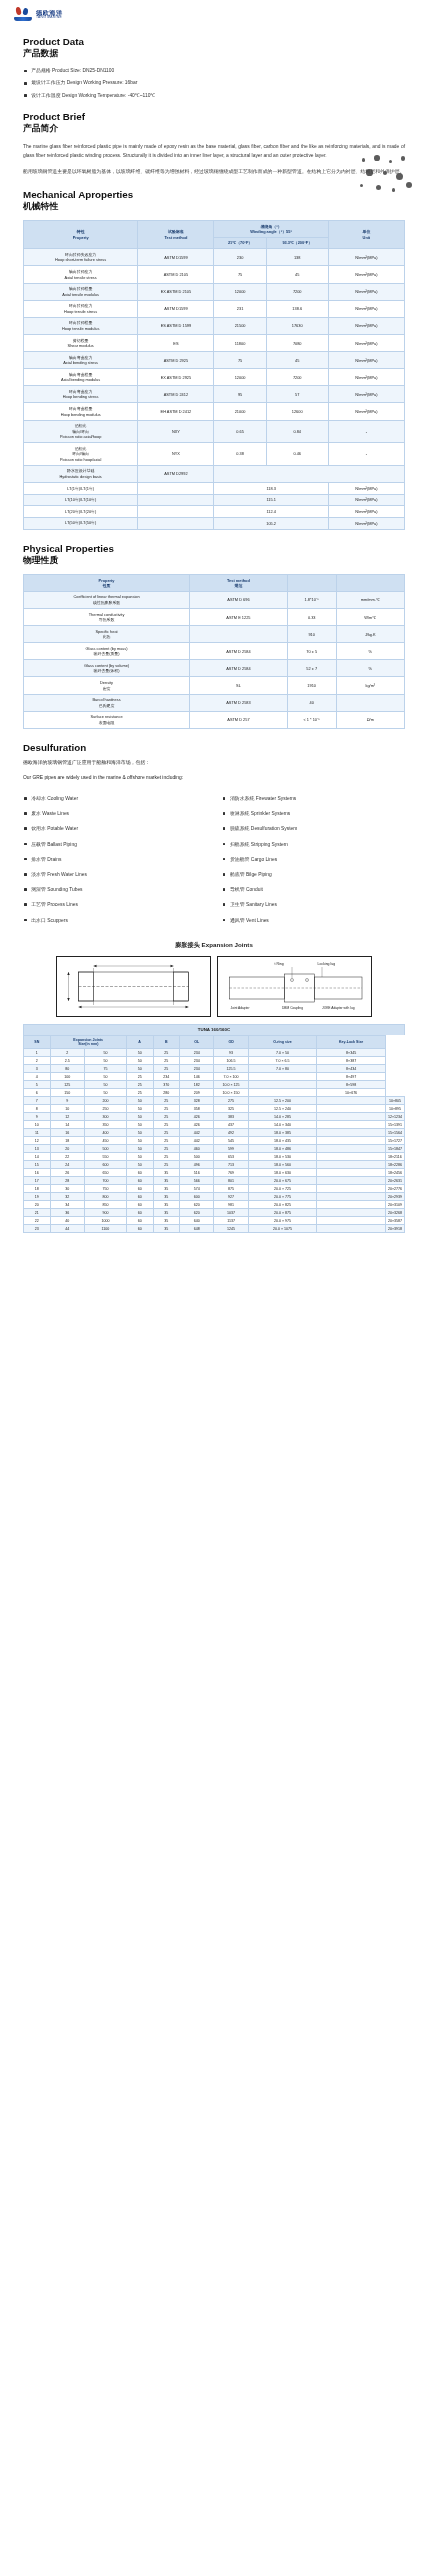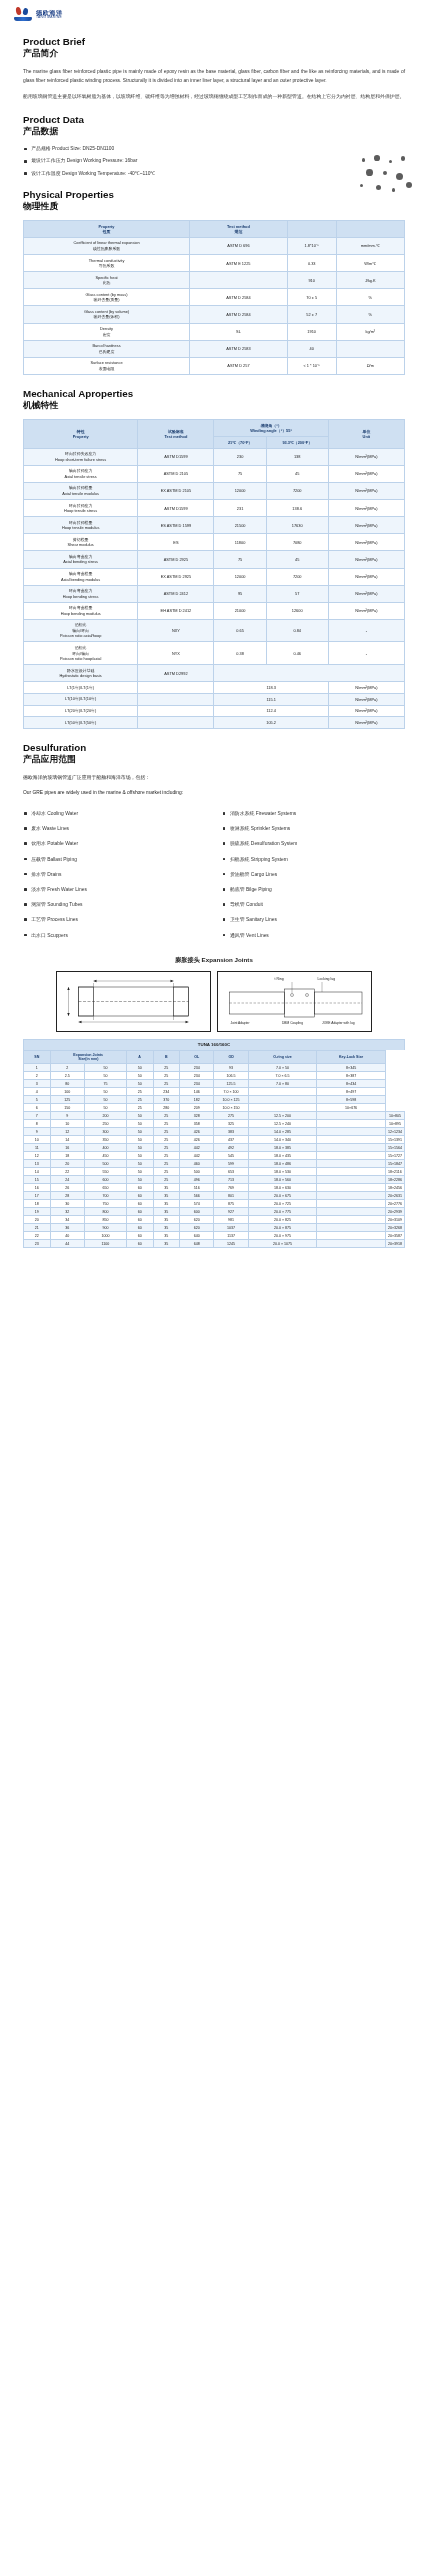--- a/index.html
+++ b/index.html
@@ -93,13 +93,6 @@
   </div>
 
   <div class="section">
-    <h2 class="sec-en">Product Brief</h2>
-    <h2 class="sec-cn">产品简介</h2>
-    <p class="body">The marine glass fiber reinforced plastic pipe is mainly made of epoxy resin as the base material, glass fiber, carbon fiber and the like as reinforcing materials, and is made of glass fiber reinforced plastic winding process. Structurally it is divided into an inner liner layer, a structural layer and an outer protective layer.</p>
-    <p class="body">船用玻璃钢管道主要是以环氧树脂为基体，以玻璃纤维、碳纤维等为增强材料，经过玻璃钢缠绕成型工艺制作而成的一种新型管道。在结构上它分为内衬层、结构层和外保护层。</p>
-  </div>
-
-  <div class="section">
     <h2 class="sec-en">Product Data</h2>
     <h2 class="sec-cn">产品数据</h2>
     <ul class="bullets">
@@ -107,6 +100,13 @@
       <li>最设计工作压力 Design Working Pressure: 16bar</li>
       <li>设计工作温度 Design Working Temperature: -40℃~110℃</li>
     </ul>
+  </div>
+
+  <div class="section">
+    <h2 class="sec-en">Product Brief</h2>
+    <h2 class="sec-cn">产品简介</h2>
+    <p class="body">The marine glass fiber reinforced plastic pipe is mainly made of epoxy resin as the base material, glass fiber, carbon fiber and the like as reinforcing materials, and is made of glass fiber reinforced plastic winding process. Structurally it is divided into an inner liner layer, a structural layer and an outer protective layer.</p>
+    <p class="body">船用玻璃钢管道主要是以环氧树脂为基体，以玻璃纤维、碳纤维等为增强材料，经过玻璃钢缠绕成型工艺制作而成的一种新型管道。在结构上它分为内衬层、结构层和外保护层。</p>
   </div>
 
   <div class="dots" style="top:155px;">

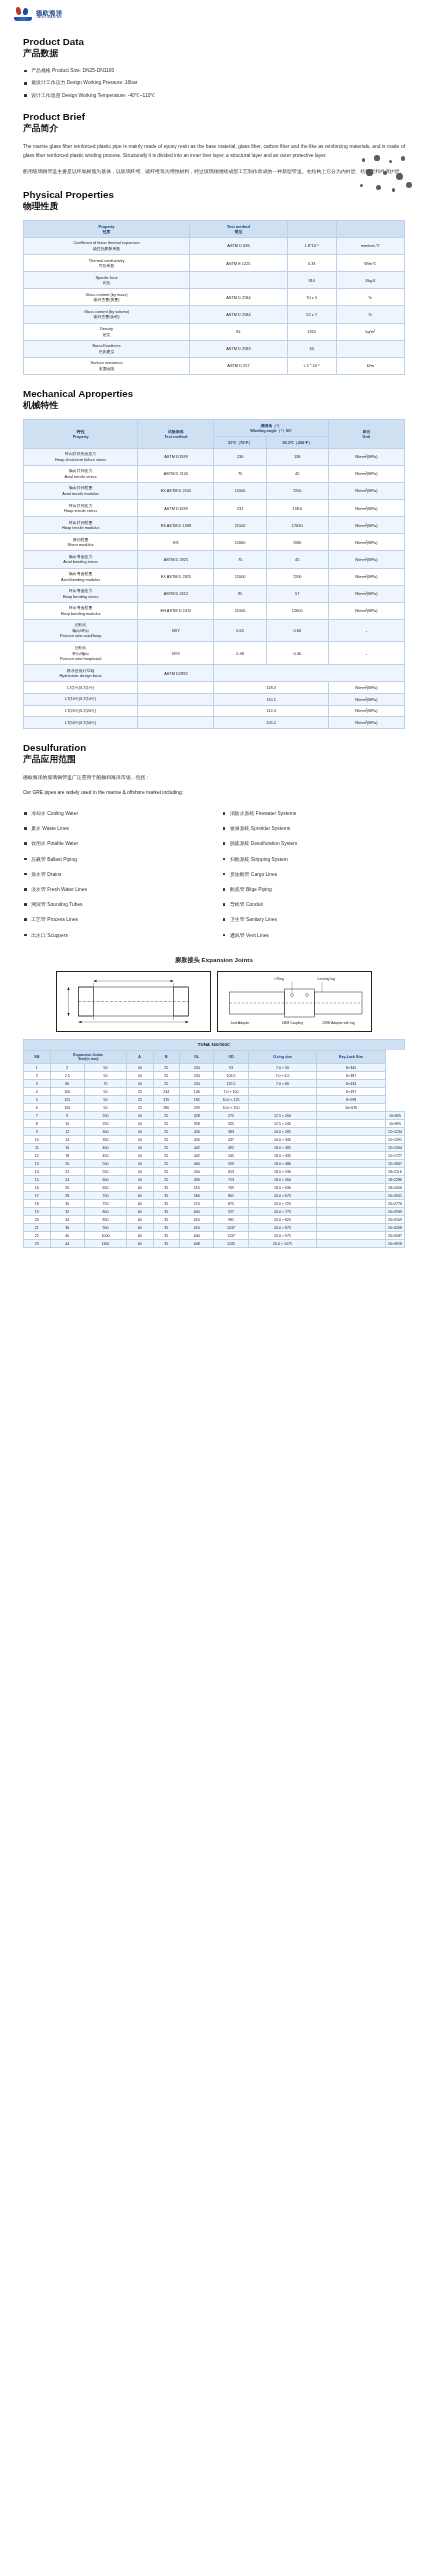--- a/index.html
+++ b/index.html
@@ -121,71 +121,6 @@
     <span style="left:19.6px;top:30px;width:5.2px;height:5.2px;"></span>
     <span style="left:35px;top:33px;width:3.6px;height:3.6px;"></span>
     <span style="left:49px;top:27px;width:6.2px;height:6.2px;"></span>
-  </div>
-
-  <div class="section">
-    <h2 class="sec-en">Physical Properties</h2>
-    <h2 class="sec-cn">物理性质</h2>
-    <table class="data">
-      <thead>
-        <tr>
-          <th style="width:34%">Property<span class="cn">性质</span></th>
-          <th style="width:20%">Test method<span class="cn">规范</span></th>
-          <th style="width:10%"></th>
-          <th style="width:14%"></th>
-        </tr>
-      </thead>
-      <tbody id="phys-body">
-          <tr>
-            <td class="lbl">Coefficient of linear thermal expansion<span class="cn">线性热膨胀系数</span></td>
-            <td>ASTM D  696</td>
-            <td>1.8*10⁻⁵</td>
-            <td>mm/mm.℃</td>
-          </tr>
-          <tr>
-            <td class="lbl">Thermal conductivity<span class="cn">导热系数</span></td>
-            <td>ASTM E 1225</td>
-            <td>0.33</td>
-            <td>W/m℃</td>
-          </tr>
-          <tr>
-            <td class="lbl">Specific heat<span class="cn">比热</span></td>
-            <td></td>
-            <td>910</td>
-            <td>J/kg.K</td>
-          </tr>
-          <tr>
-            <td class="lbl">Glass content (by mass)<span class="cn">玻纤含量(质量)</span></td>
-            <td>ASTM D 2584</td>
-            <td>70 ± 5</td>
-            <td>%</td>
-          </tr>
-          <tr>
-            <td class="lbl">Glass content (by volume)<span class="cn">玻纤含量(体积)</span></td>
-            <td>ASTM D 2584</td>
-            <td>52 ± 7</td>
-            <td>%</td>
-          </tr>
-          <tr>
-            <td class="lbl">Density<span class="cn">密度</span></td>
-            <td>SL</td>
-            <td>1910</td>
-            <td>kg/m³</td>
-          </tr>
-          <tr>
-            <td class="lbl">Barcol hardness<span class="cn">巴氏硬度</span></td>
-            <td>ASTM D 2583</td>
-            <td>40</td>
-            <td></td>
-          </tr>
-          <tr>
-            <td class="lbl">Surface resistance<span class="cn">表面电阻</span></td>
-            <td>ASTM D  257</td>
-            <td>&lt; 1 * 10⁻⁵</td>
-            <td>Ω/m</td>
-          </tr>
-        </tbody>
-    </table>
   </div>
 
   <div class="section">
@@ -317,6 +252,71 @@
             <td></td>
             <td colspan="2">105.2</td>
             <td>N/mm²(MPa)</td>
+          </tr>
+        </tbody>
+    </table>
+  </div>
+
+  <div class="section">
+    <h2 class="sec-en">Physical Properties</h2>
+    <h2 class="sec-cn">物理性质</h2>
+    <table class="data">
+      <thead>
+        <tr>
+          <th style="width:34%">Property<span class="cn">性质</span></th>
+          <th style="width:20%">Test method<span class="cn">规范</span></th>
+          <th style="width:10%"></th>
+          <th style="width:14%"></th>
+        </tr>
+      </thead>
+      <tbody id="phys-body">
+          <tr>
+            <td class="lbl">Coefficient of linear thermal expansion<span class="cn">线性热膨胀系数</span></td>
+            <td>ASTM D  696</td>
+            <td>1.8*10⁻⁵</td>
+            <td>mm/mm.℃</td>
+          </tr>
+          <tr>
+            <td class="lbl">Thermal conductivity<span class="cn">导热系数</span></td>
+            <td>ASTM E 1225</td>
+            <td>0.33</td>
+            <td>W/m℃</td>
+          </tr>
+          <tr>
+            <td class="lbl">Specific heat<span class="cn">比热</span></td>
+            <td></td>
+            <td>910</td>
+            <td>J/kg.K</td>
+          </tr>
+          <tr>
+            <td class="lbl">Glass content (by mass)<span class="cn">玻纤含量(质量)</span></td>
+            <td>ASTM D 2584</td>
+            <td>70 ± 5</td>
+            <td>%</td>
+          </tr>
+          <tr>
+            <td class="lbl">Glass content (by volume)<span class="cn">玻纤含量(体积)</span></td>
+            <td>ASTM D 2584</td>
+            <td>52 ± 7</td>
+            <td>%</td>
+          </tr>
+          <tr>
+            <td class="lbl">Density<span class="cn">密度</span></td>
+            <td>SL</td>
+            <td>1910</td>
+            <td>kg/m³</td>
+          </tr>
+          <tr>
+            <td class="lbl">Barcol hardness<span class="cn">巴氏硬度</span></td>
+            <td>ASTM D 2583</td>
+            <td>40</td>
+            <td></td>
+          </tr>
+          <tr>
+            <td class="lbl">Surface resistance<span class="cn">表面电阻</span></td>
+            <td>ASTM D  257</td>
+            <td>&lt; 1 * 10⁻⁵</td>
+            <td>Ω/m</td>
           </tr>
         </tbody>
     </table>

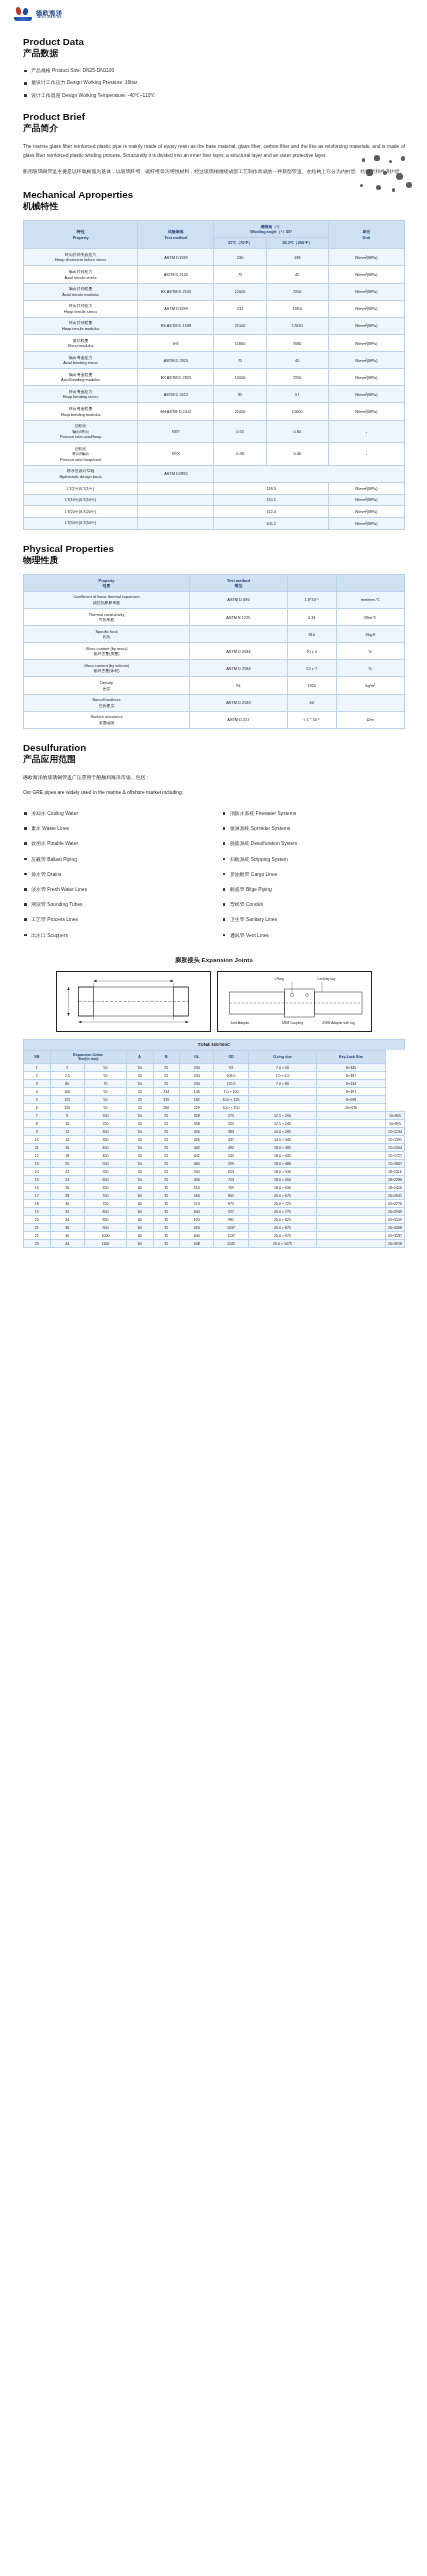--- a/index.html
+++ b/index.html
@@ -324,7 +324,6 @@
 
   <div class="section">
     <h2 class="sec-en">Desulfuration</h2>
-    <h2 class="sec-cn">产品应用范围</h2>
     <div class="app-intro">德欧海洋的玻璃钢管道广泛应用于船舶和海洋市场，包括：</div>
     <div class="app-intro en">Our GRE pipes are widely used in the marine &amp; offshore market including:</div>
     <div class="app-grid" id="app-grid">

